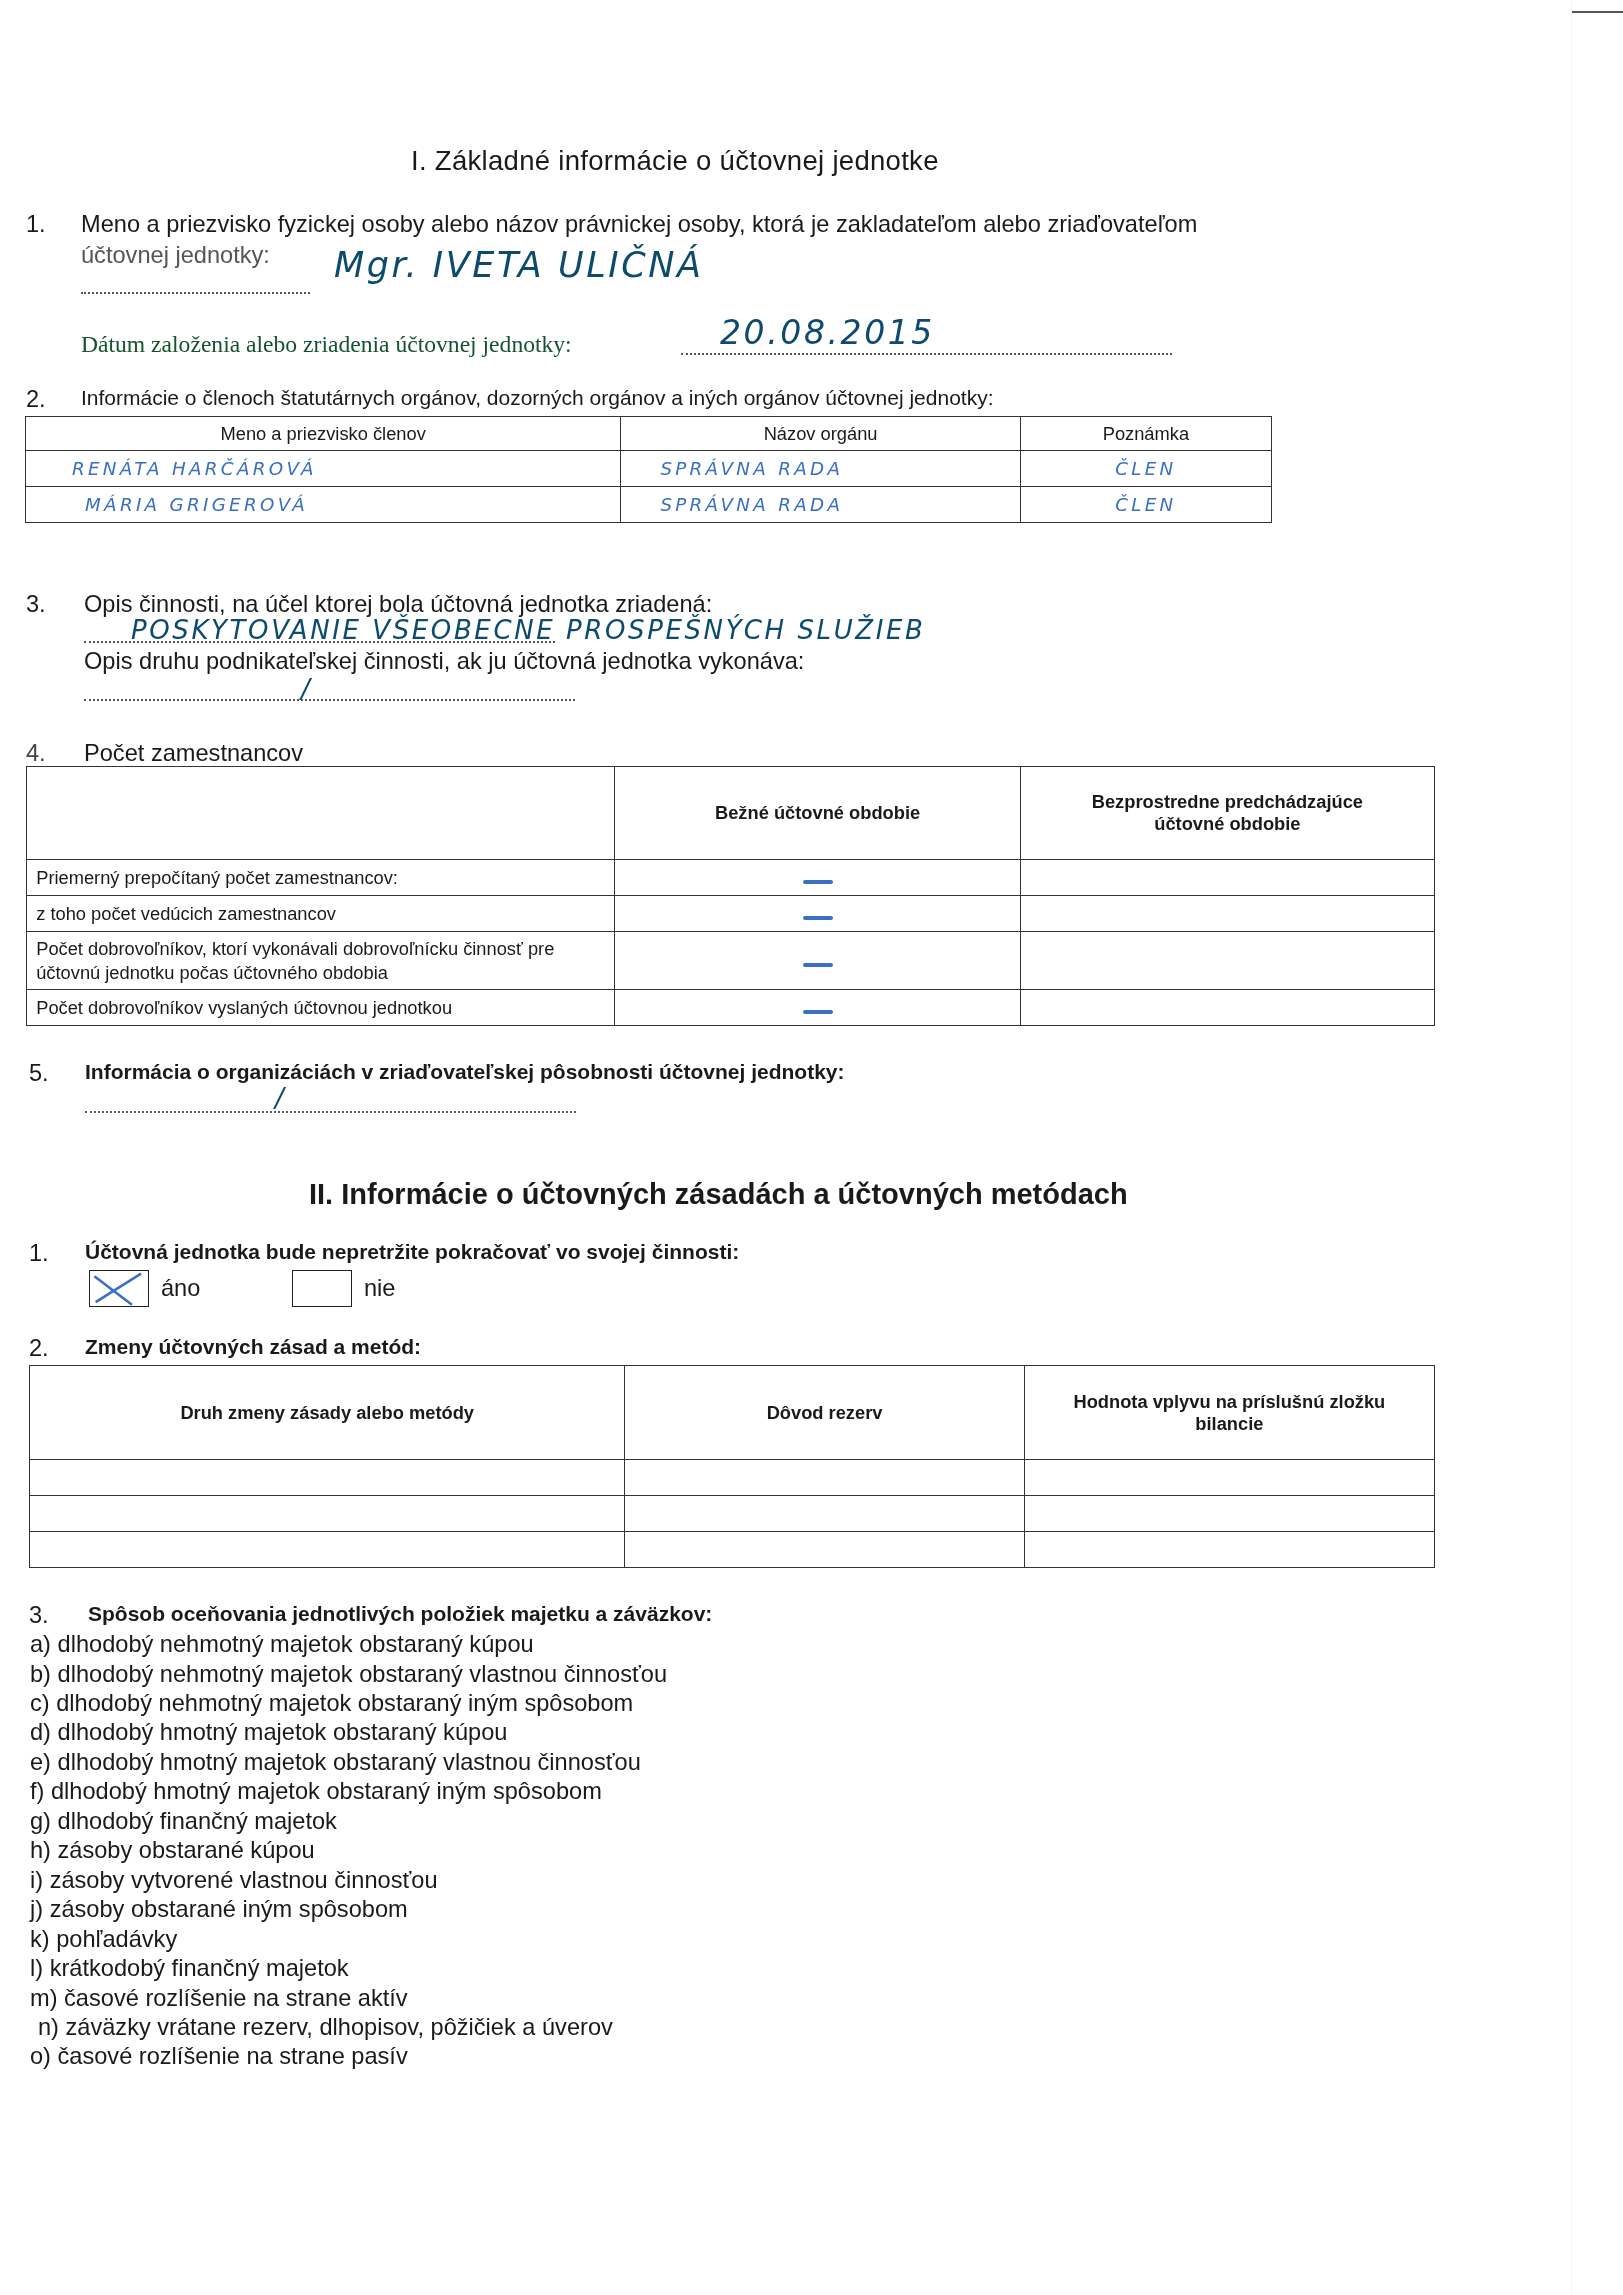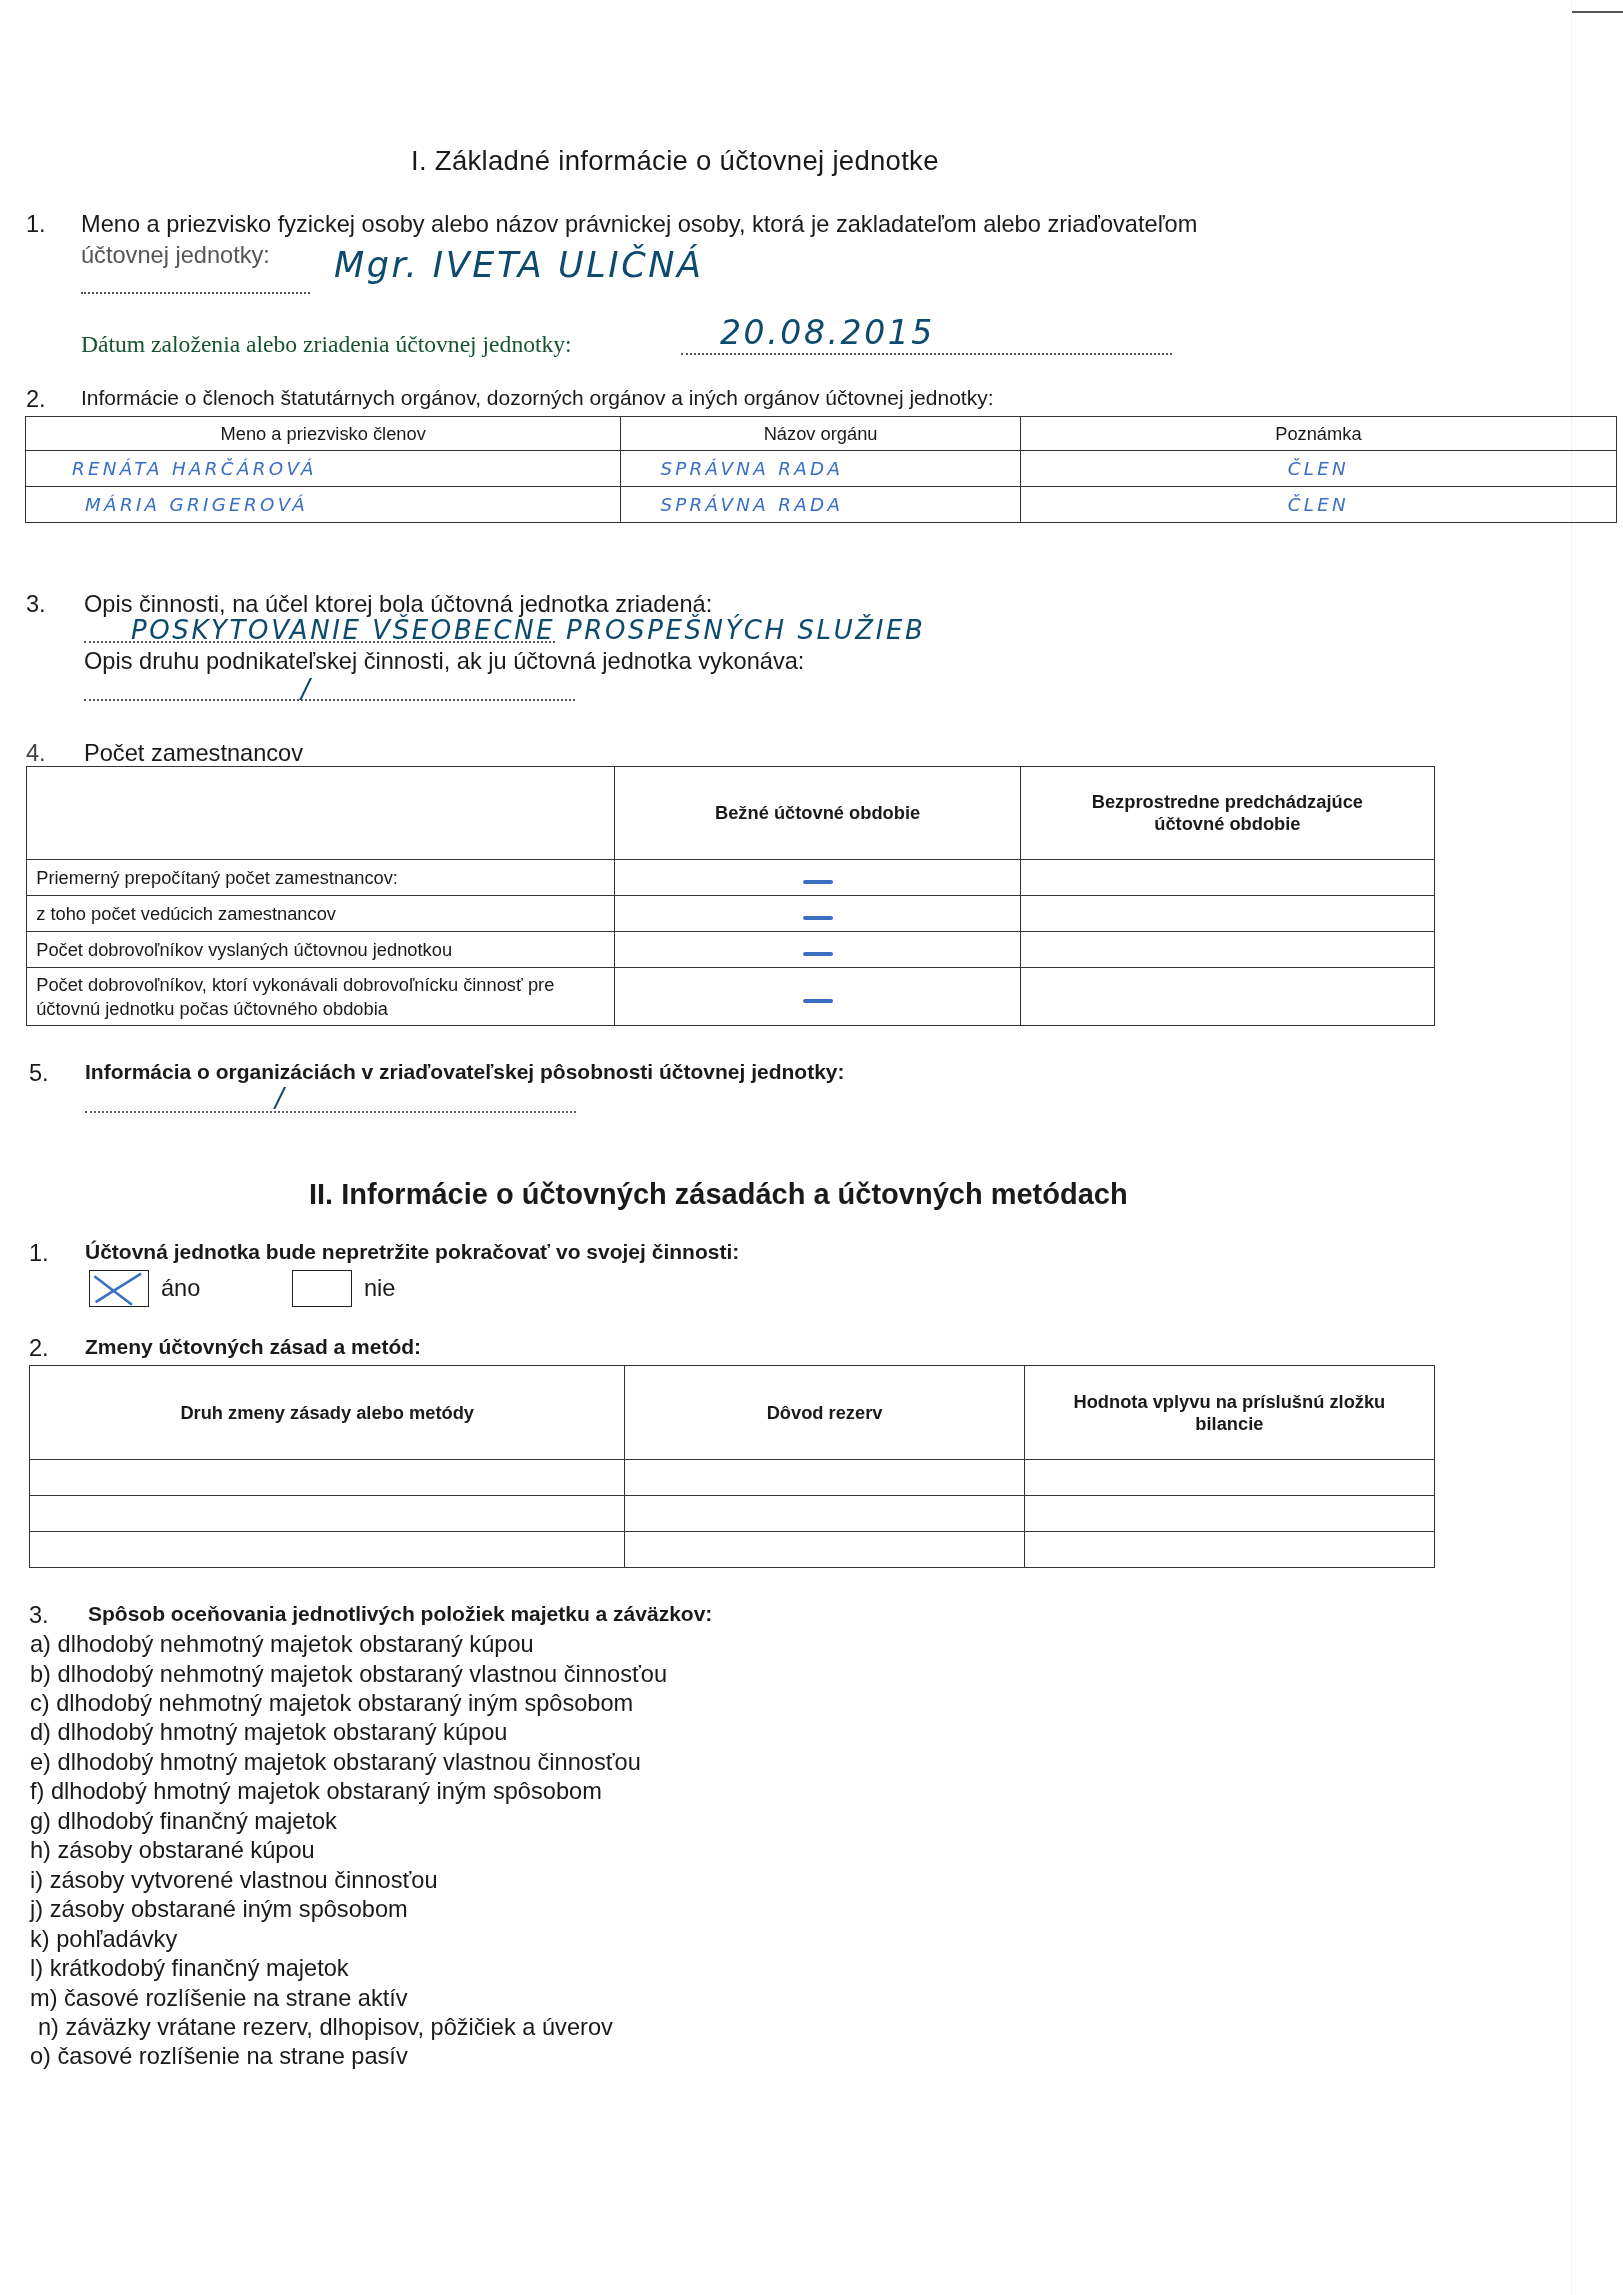--- a/index.html
+++ b/index.html
@@ -50,7 +50,7 @@
 
 <div class="abs num" style="left:26px; top:386px;">2.</div>
 <div class="abs qb" style="left:81px; top:386px; font-weight:normal;">Informácie o členoch štatutárnych orgánov, dozorných orgánov a iných orgánov účtovnej jednotky:</div>
-<table class="grid" style="left:25px; top:416px; width:1592px;">
+<table class="grid" style="left:25px; top:416px; width:1247px;">
   <tbody>
       <tr style="height:34px;">
     <td class="c" style="width:576px;">Meno a priezvisko členov</td>

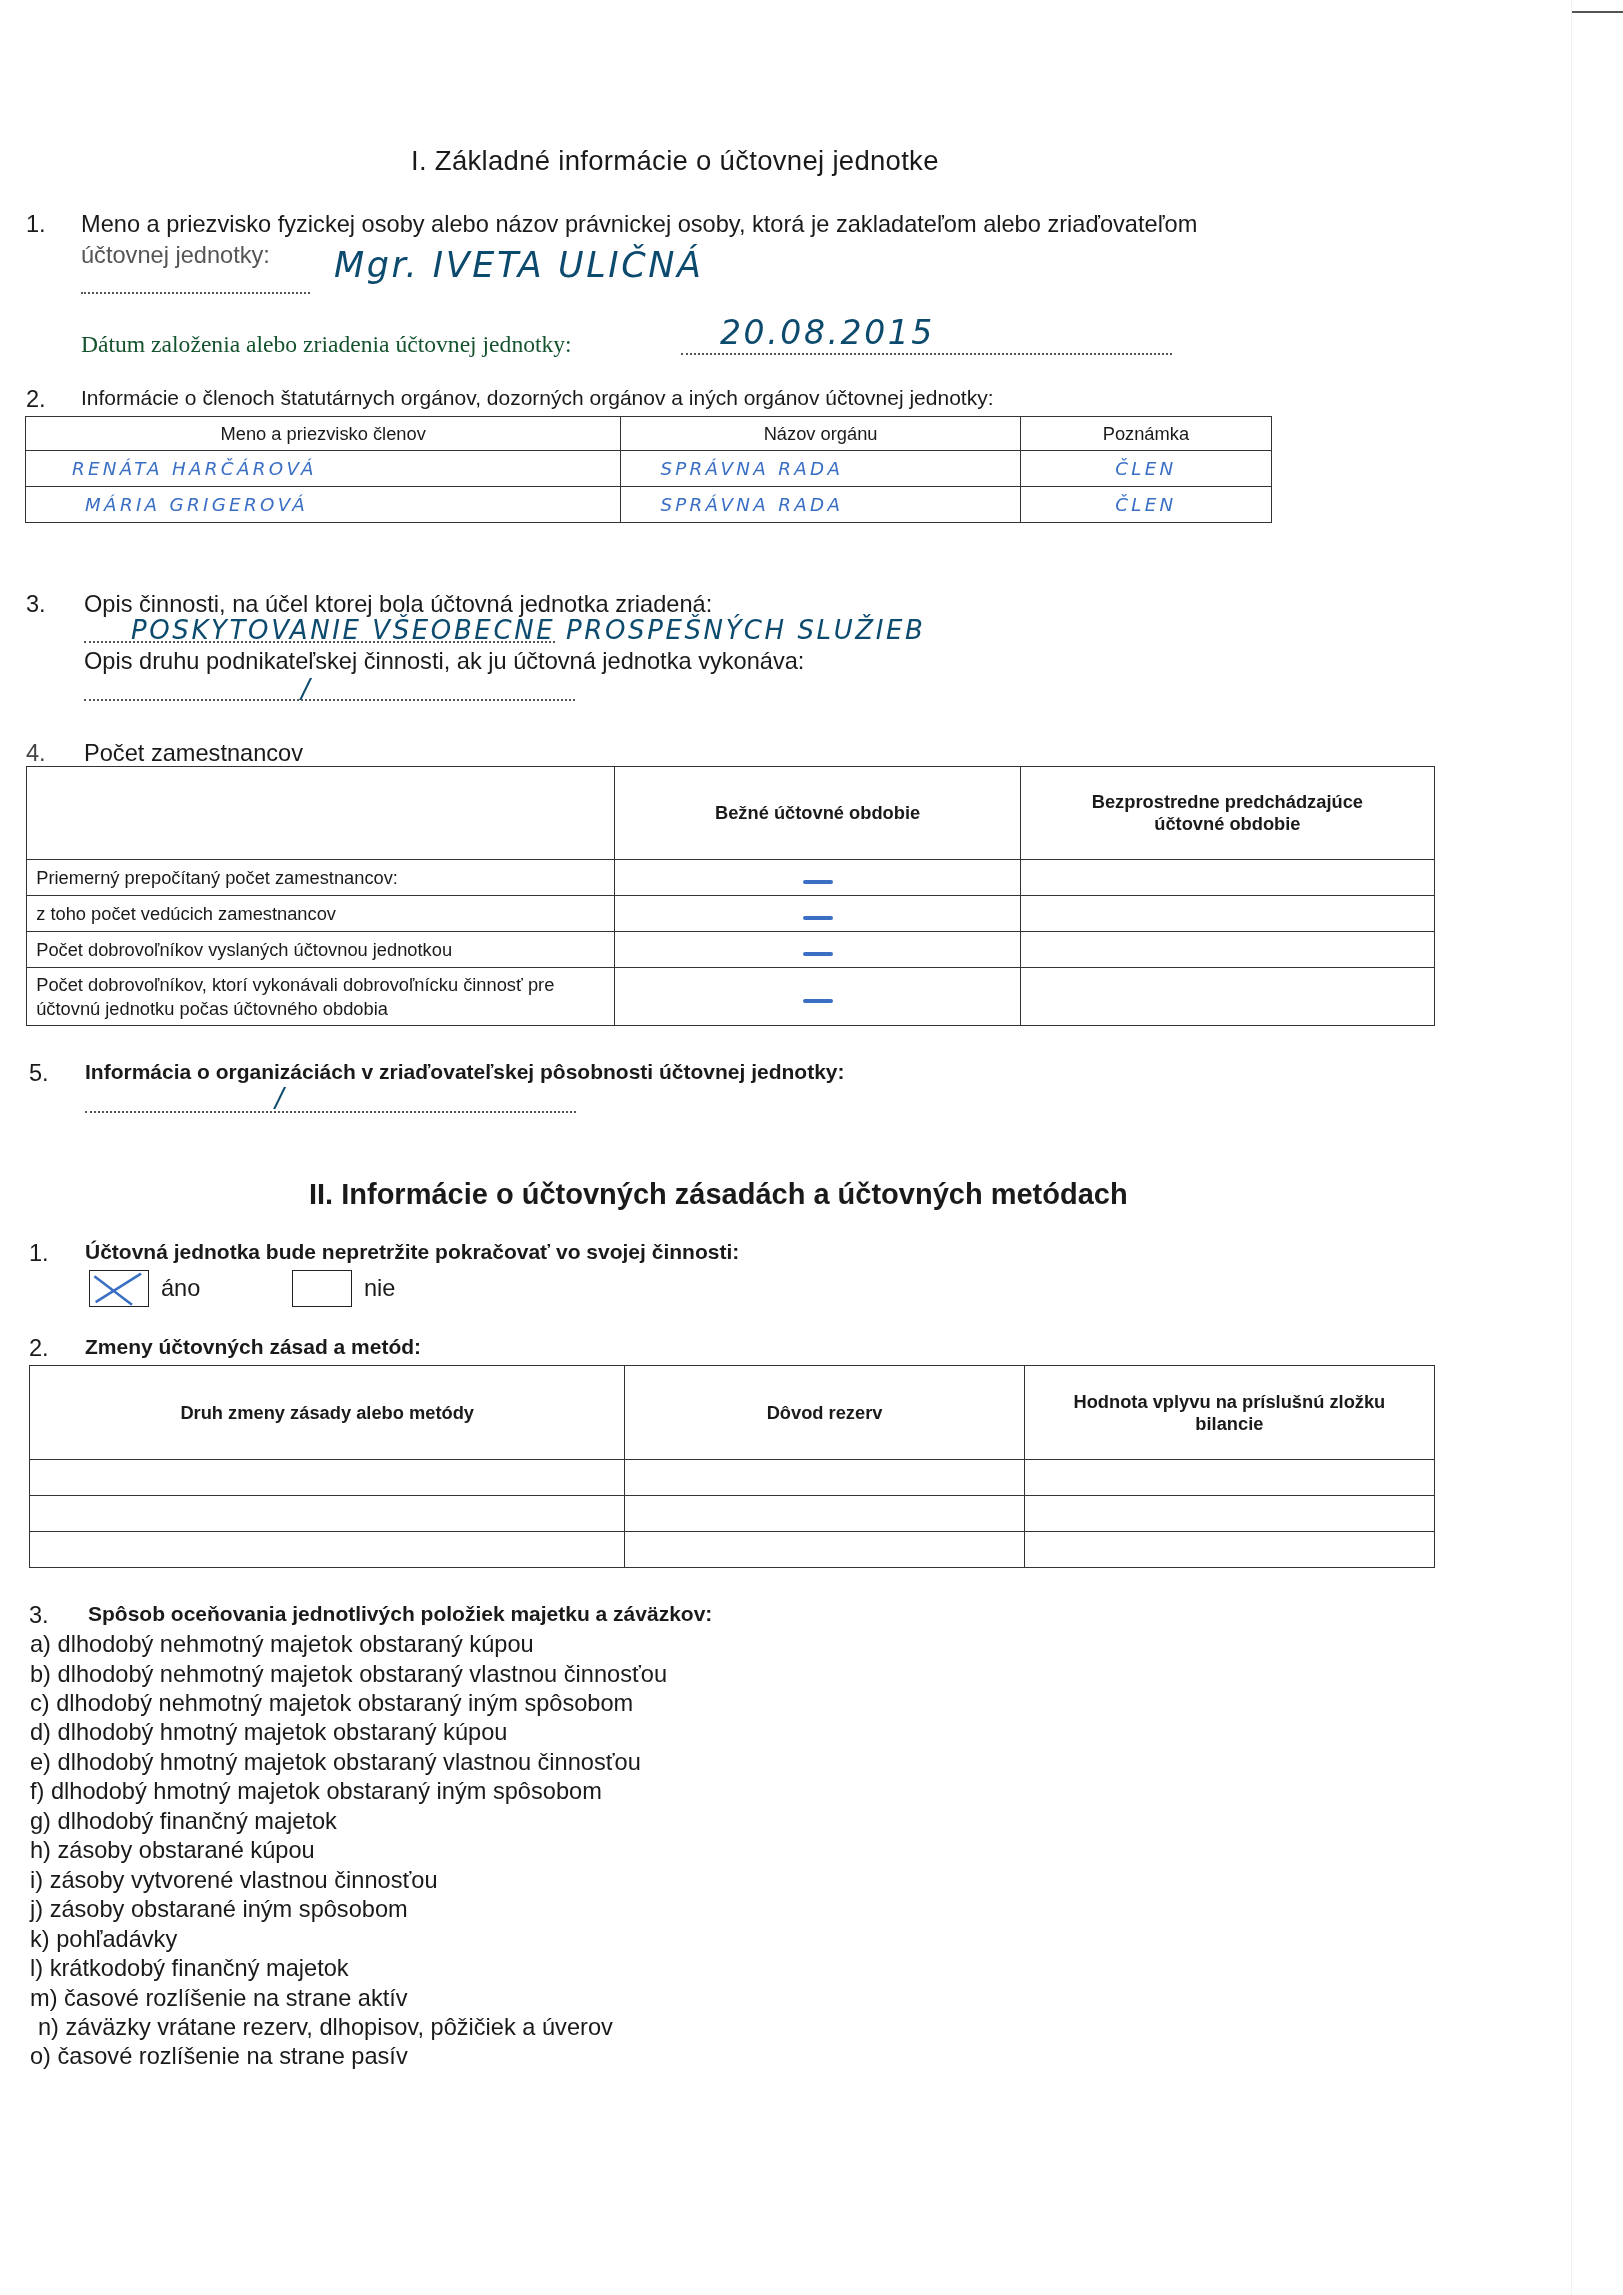--- a/index.html
+++ b/index.html
@@ -97,13 +97,13 @@
     <td class="c"><span class="dash"></span></td>
     <td></td>
   </tr>
-  <tr style="height:36px;">
-    <td>Počet dobrovoľníkov vyslaných účtovnou jednotkou</td>
+  <tr style="height:58px;">
+    <td style="white-space:normal; line-height:23.6px;">Počet dobrovoľníkov, ktorí vykonávali dobrovoľnícku činnosť pre účtovnú jednotku počas účtovného obdobia</td>
     <td class="c"><span class="dash"></span></td>
     <td></td>
   </tr>
-  <tr style="height:58px;">
-    <td style="white-space:normal; line-height:23.6px;">Počet dobrovoľníkov, ktorí vykonávali dobrovoľnícku činnosť pre účtovnú jednotku počas účtovného obdobia</td>
+  <tr style="height:36px;">
+    <td>Počet dobrovoľníkov vyslaných účtovnou jednotkou</td>
     <td class="c"><span class="dash"></span></td>
     <td></td>
   </tr>

